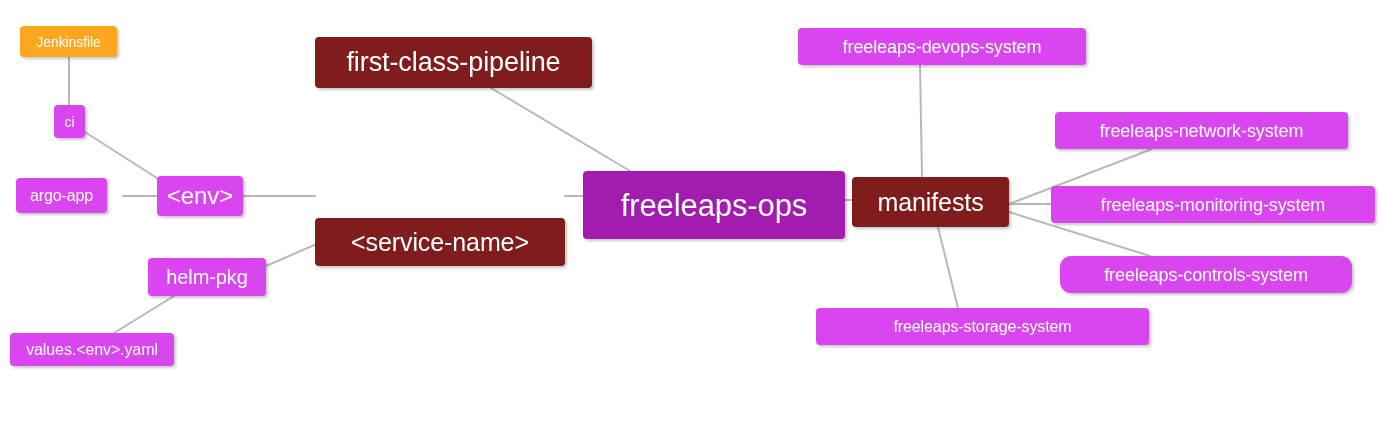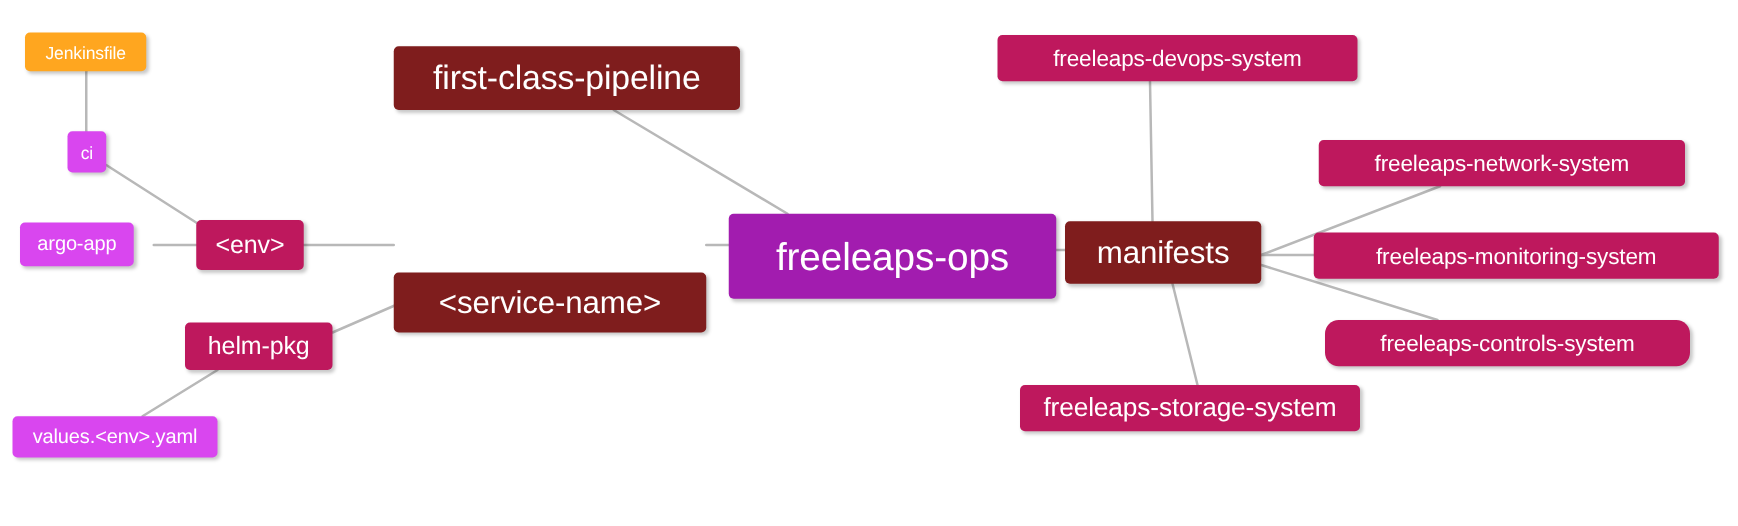--- a/index.html
+++ b/index.html
@@ -46,7 +46,7 @@
   
   .c-root    { background: #a21caf; }
   .c-blue    { background: #7f1d1d; }
-  .c-green   { background: #be185d; }
+  .c-green   { background: #d946ef; }
   .c-orange  { background: #ffa61f; }
   .c-red     { background: #d946ef; justify-content: center; }
 </style>

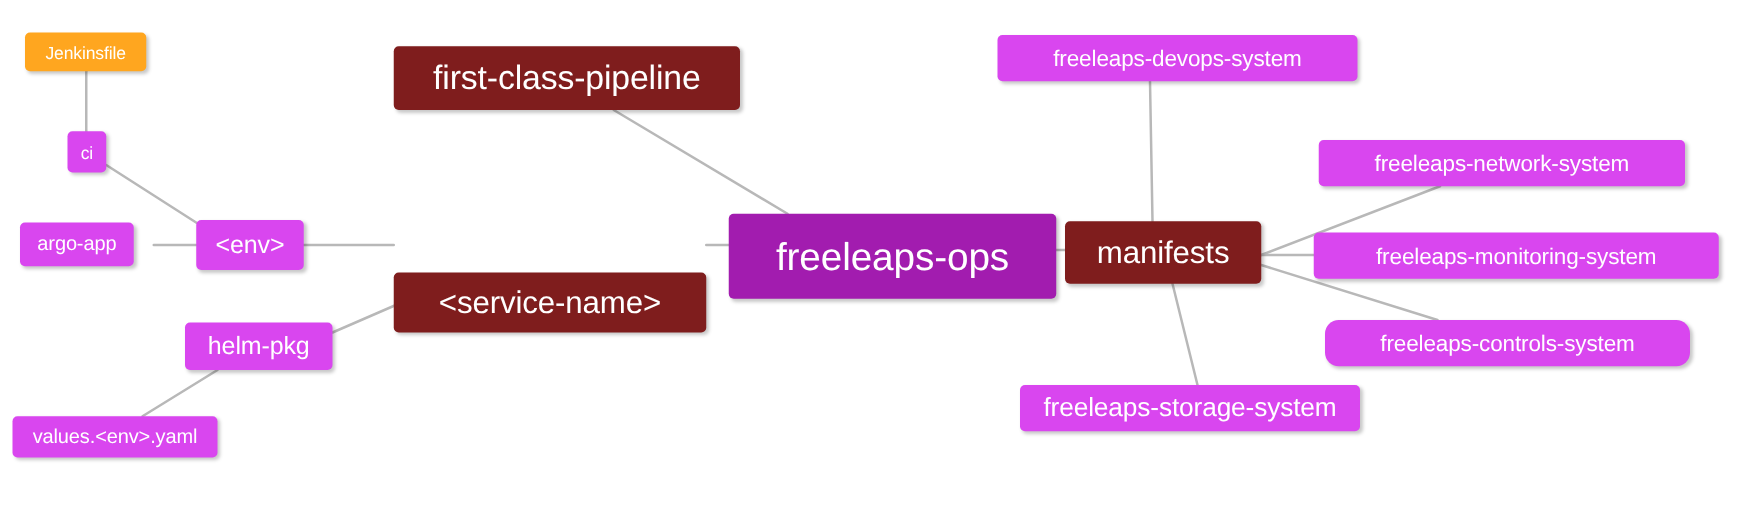--- a/index.html
+++ b/index.html
@@ -80,7 +80,7 @@
       <div class="node c-red" style="left: 16px; top: 178px; width: 91px; height: 35px; font-size: 16px;">
         <span class="node-label">argo-app</span>
       </div>
-      <div class="node c-green" style="left: 157px; top: 176px; width: 86px; height: 40px; font-size: 20px;">
+      <div class="node c-green" style="left: 157px; top: 176px; width: 86px; height: 40px; font-size: 24px;">
         <span class="node-label">&lt;env&gt;</span>
       </div>
       <div class="node c-green" style="left: 148px; top: 258px; width: 118px; height: 38px; font-size: 20px;">

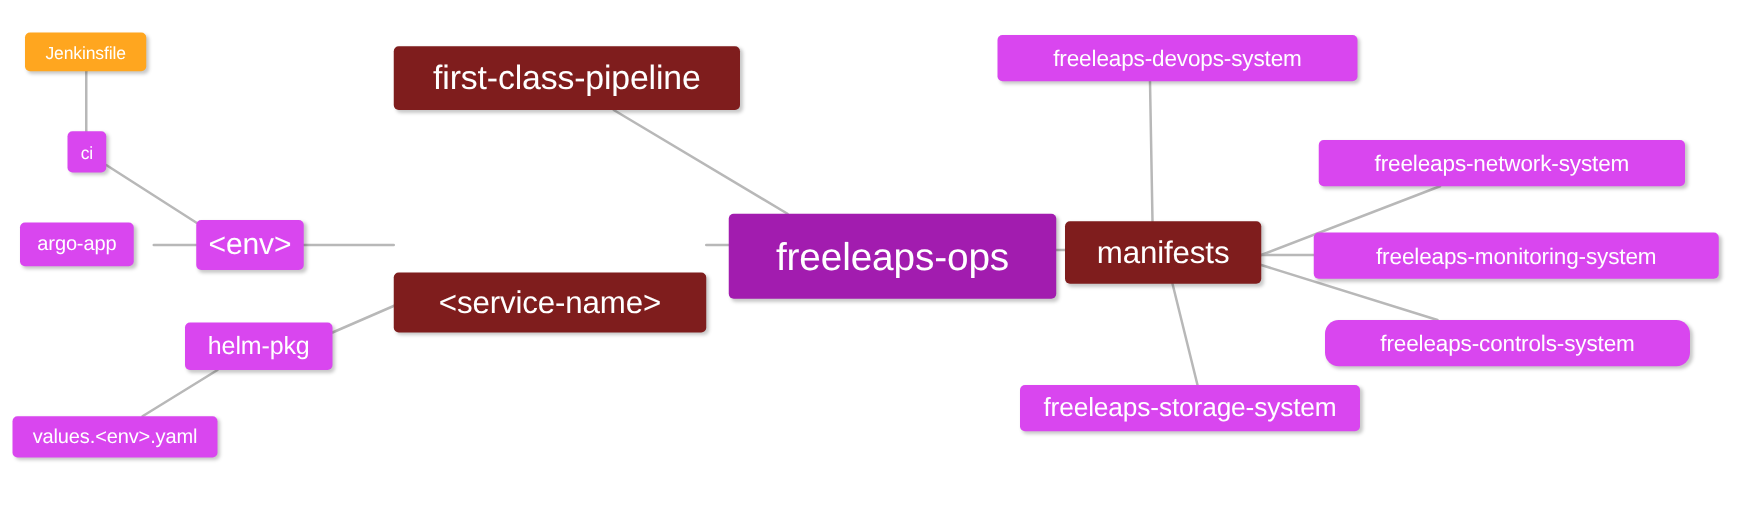--- a/index.html
+++ b/index.html
@@ -113,7 +113,7 @@
       <div class="node c-green" style="left: 1060px; top: 256px; width: 292px; height: 37px; font-size: 18px; border-radius: 11px;">
         <span class="node-label">freeleaps-controls-system</span>
       </div>
-      <div class="node c-green" style="left: 816px; top: 308px; width: 272px; height: 37px; font-size: 21px;">
+      <div class="node c-green" style="left: 816px; top: 308px; width: 333px; height: 37px; font-size: 16px;">
         <span class="node-label">freeleaps-storage-system</span>
       </div>
     </div>

